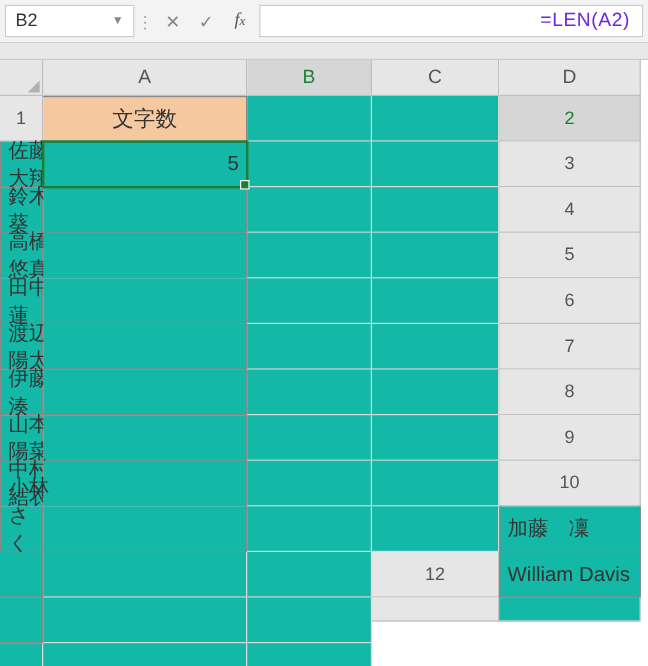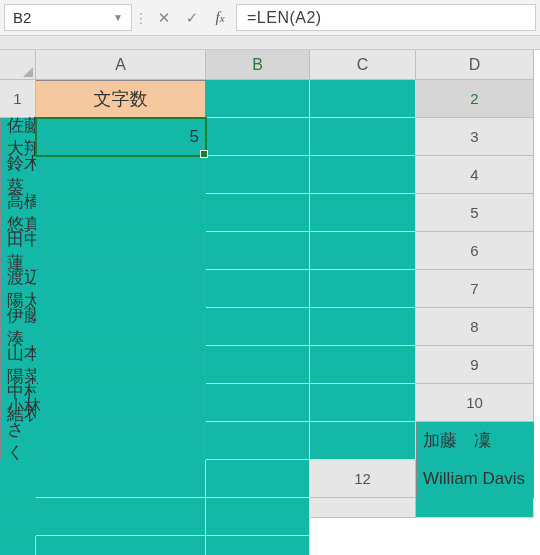--- a/index.html
+++ b/index.html
@@ -22,7 +22,7 @@
     height: 36px;
   }
   .name-box {
-    width: 128px;
+    width: 108px;
     background: #fff;
     border: 1px solid #ccc;
     margin: 4px 0 4px 4px;

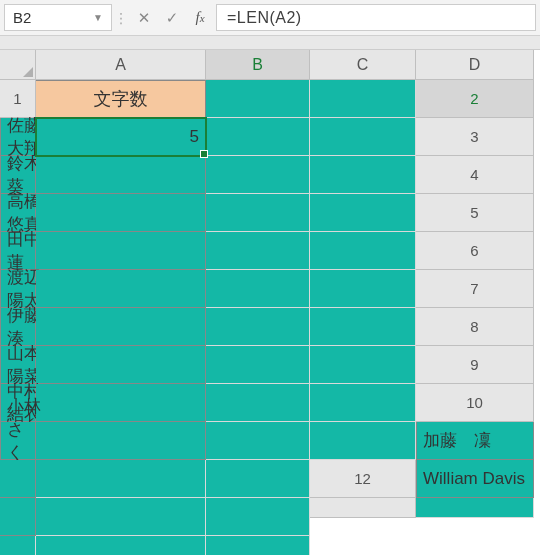--- a/index.html
+++ b/index.html
@@ -68,8 +68,9 @@
     align-items: center;
     padding: 0 10px;
     font-size: 16px;
-    color: #404040;
+    color: #6d28d9;
     letter-spacing: 0.5px;
+    justify-content: flex-end;
   }
 
   .spacer {

